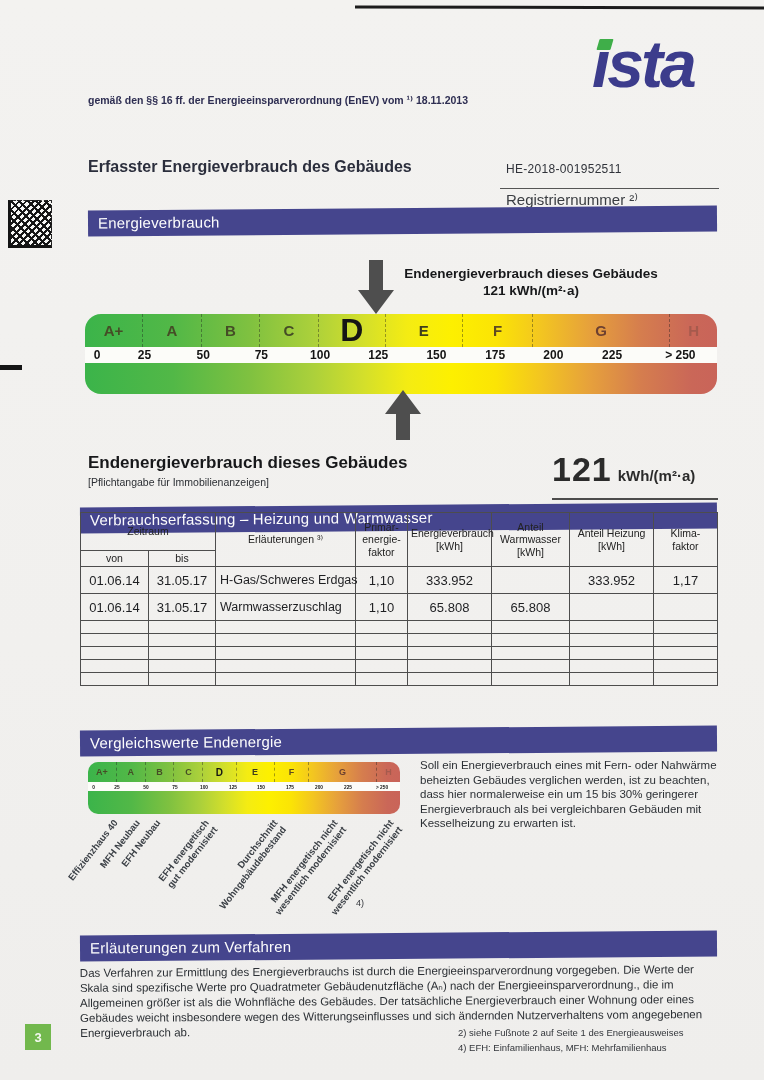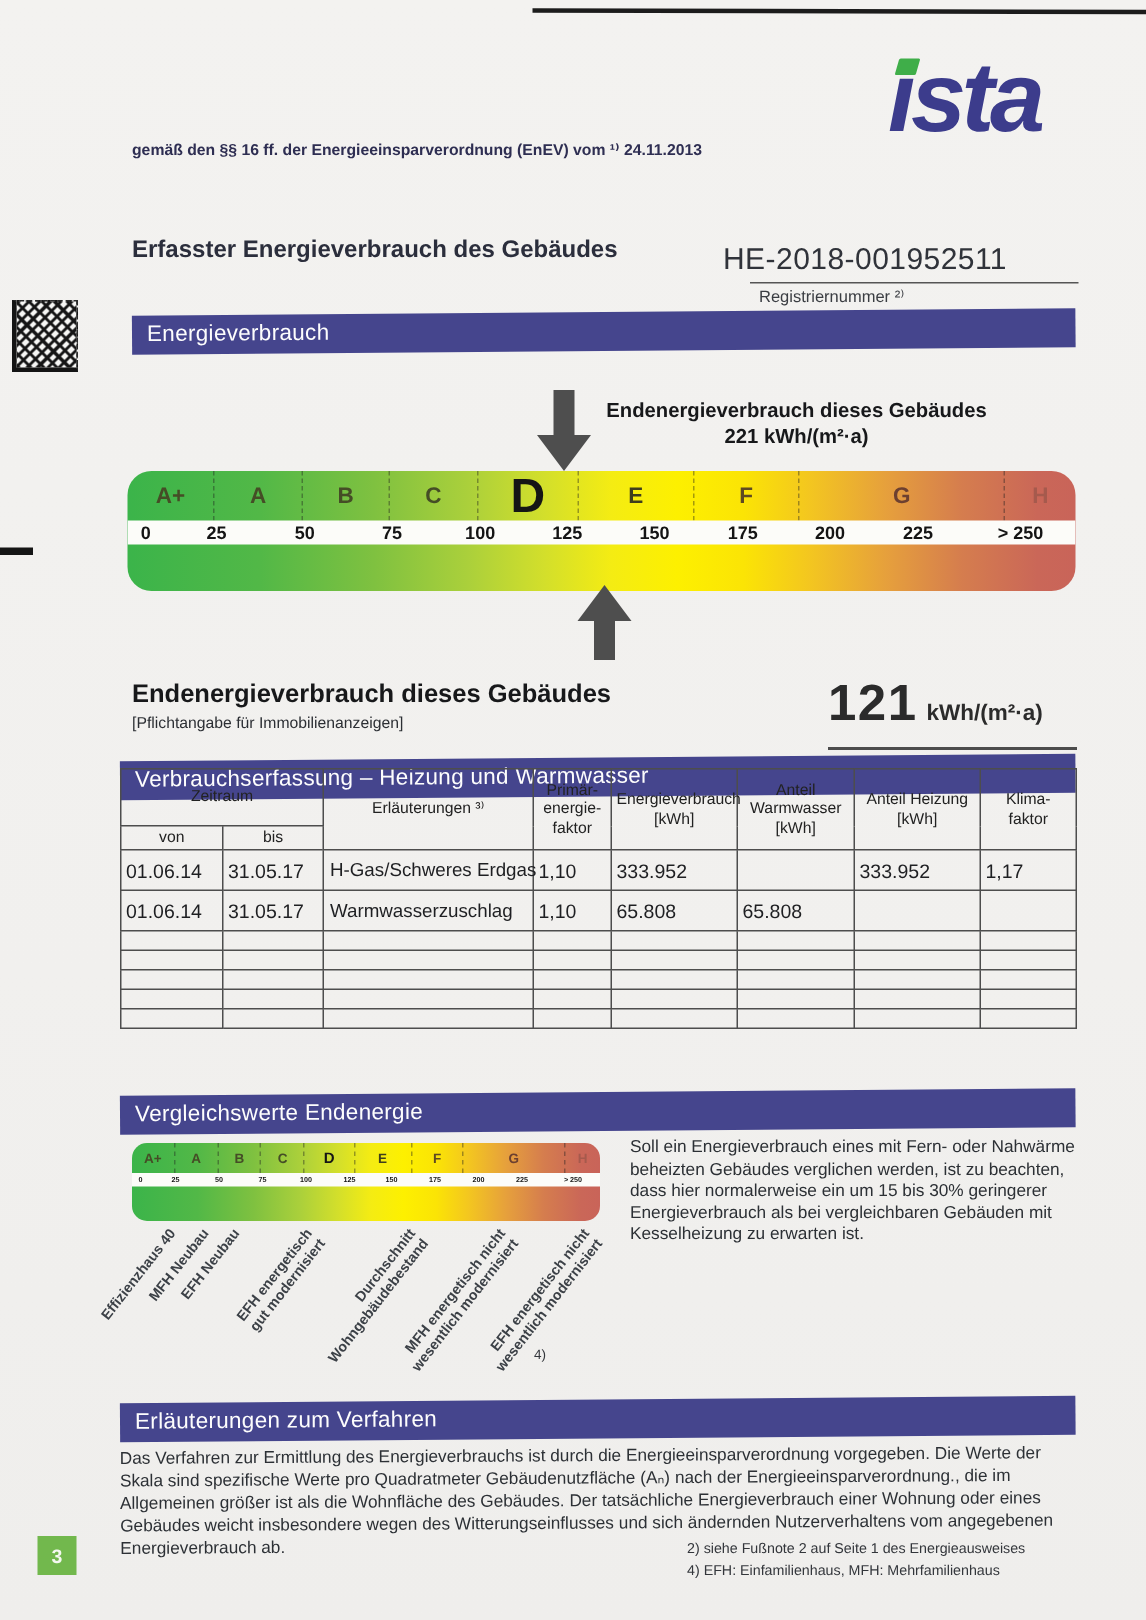--- a/index.html
+++ b/index.html
@@ -130,7 +130,7 @@
   <div class="abs datamatrix"></div>
   <div class="abs leftdash"></div>
 
-  <div class="abs subtitle">gemäß den §§ 16 ff. der Energieeinsparverordnung (EnEV) vom ¹⁾ 24.11.2013</div>
+  <div class="abs subtitle">gemäß den §§ 16 ff. der Energieeinsparverordnung (EnEV) vom ¹⁾ 18.11.2013</div>
   <div class="abs logo">
     <div class="word">ista</div>
     <div class="dot"></div>

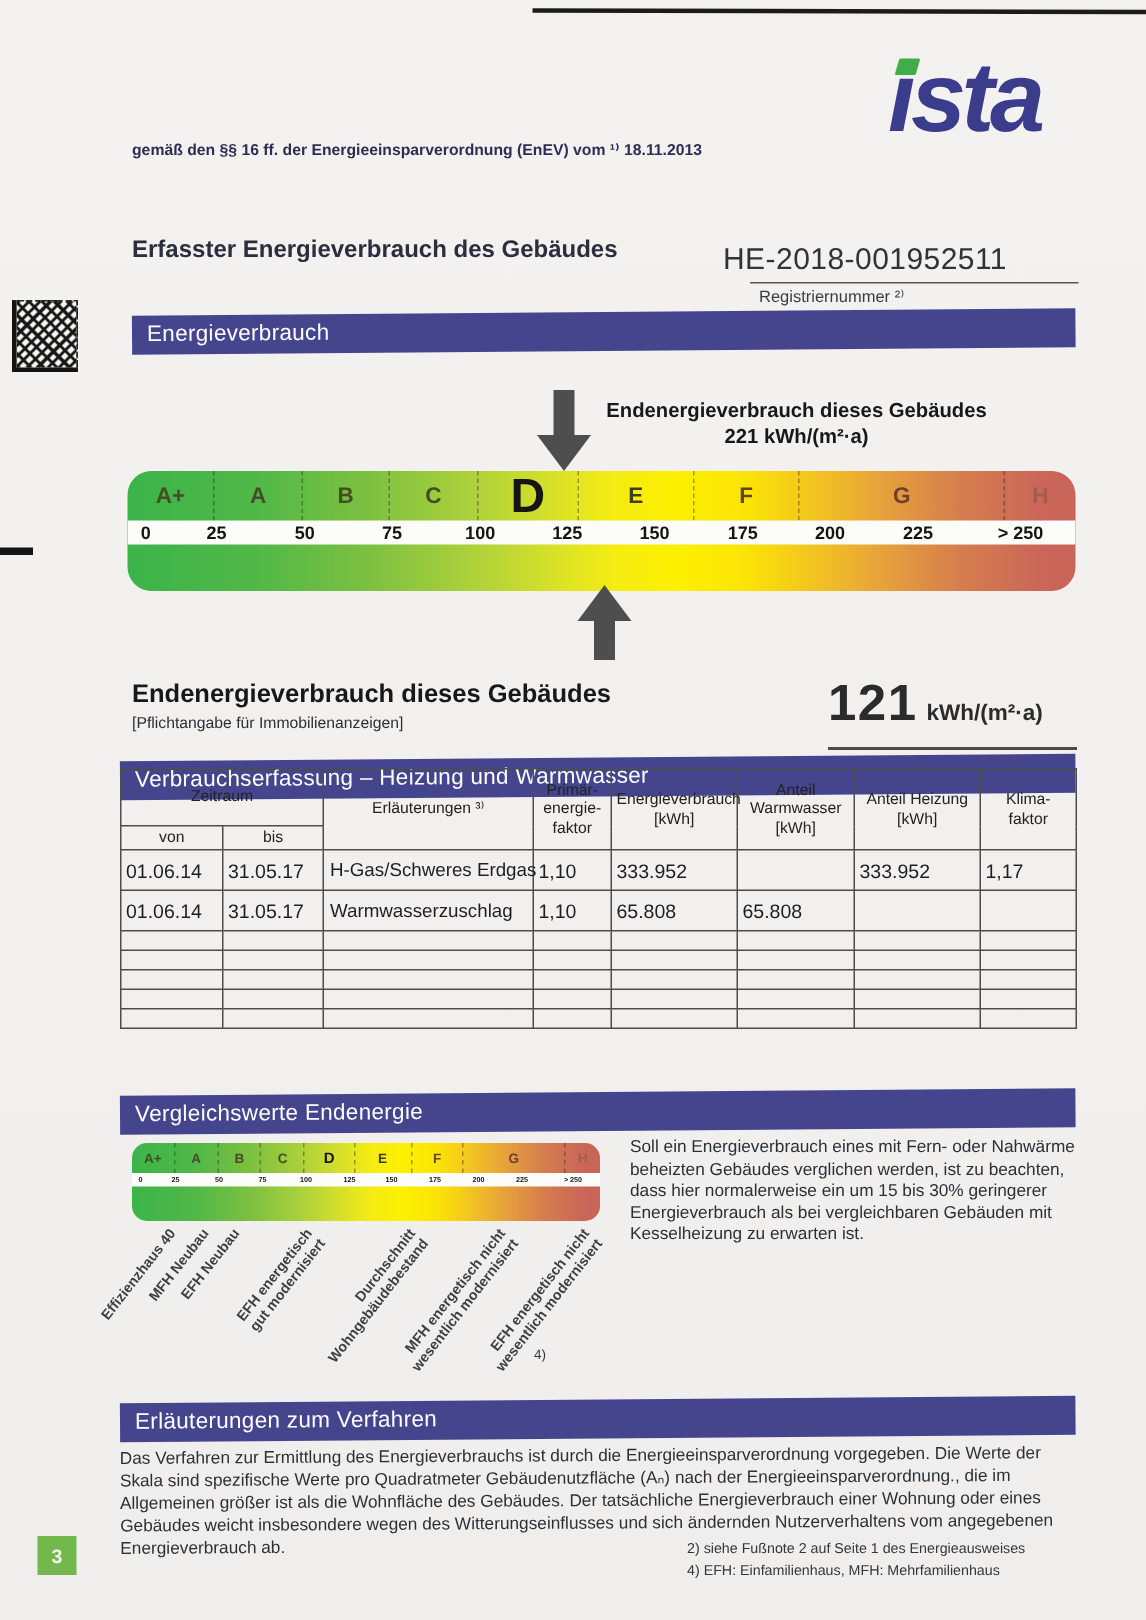--- a/index.html
+++ b/index.html
@@ -32,7 +32,7 @@
   .logo .dot{position:absolute;left:6px;top:5px;width:14px;height:11px;background:#3fae49;transform:skewX(-16deg);border-radius:1px;}
 
   .section-title{left:88px;top:158px;font-size:16px;font-weight:700;color:#2b2e3c;}
-  .regnum{left:482px;top:162px;font-size:20px;color:#30333a;letter-spacing:.3px;}
+  .regnum{left:506px;top:162px;font-size:12px;color:#30333a;letter-spacing:.3px;}
   .regline{left:500px;top:188px;width:219px;border-bottom:1.5px solid #555;}
   .reglabel{left:506px;top:191px;font-size:11px;color:#3a3d42;}
 

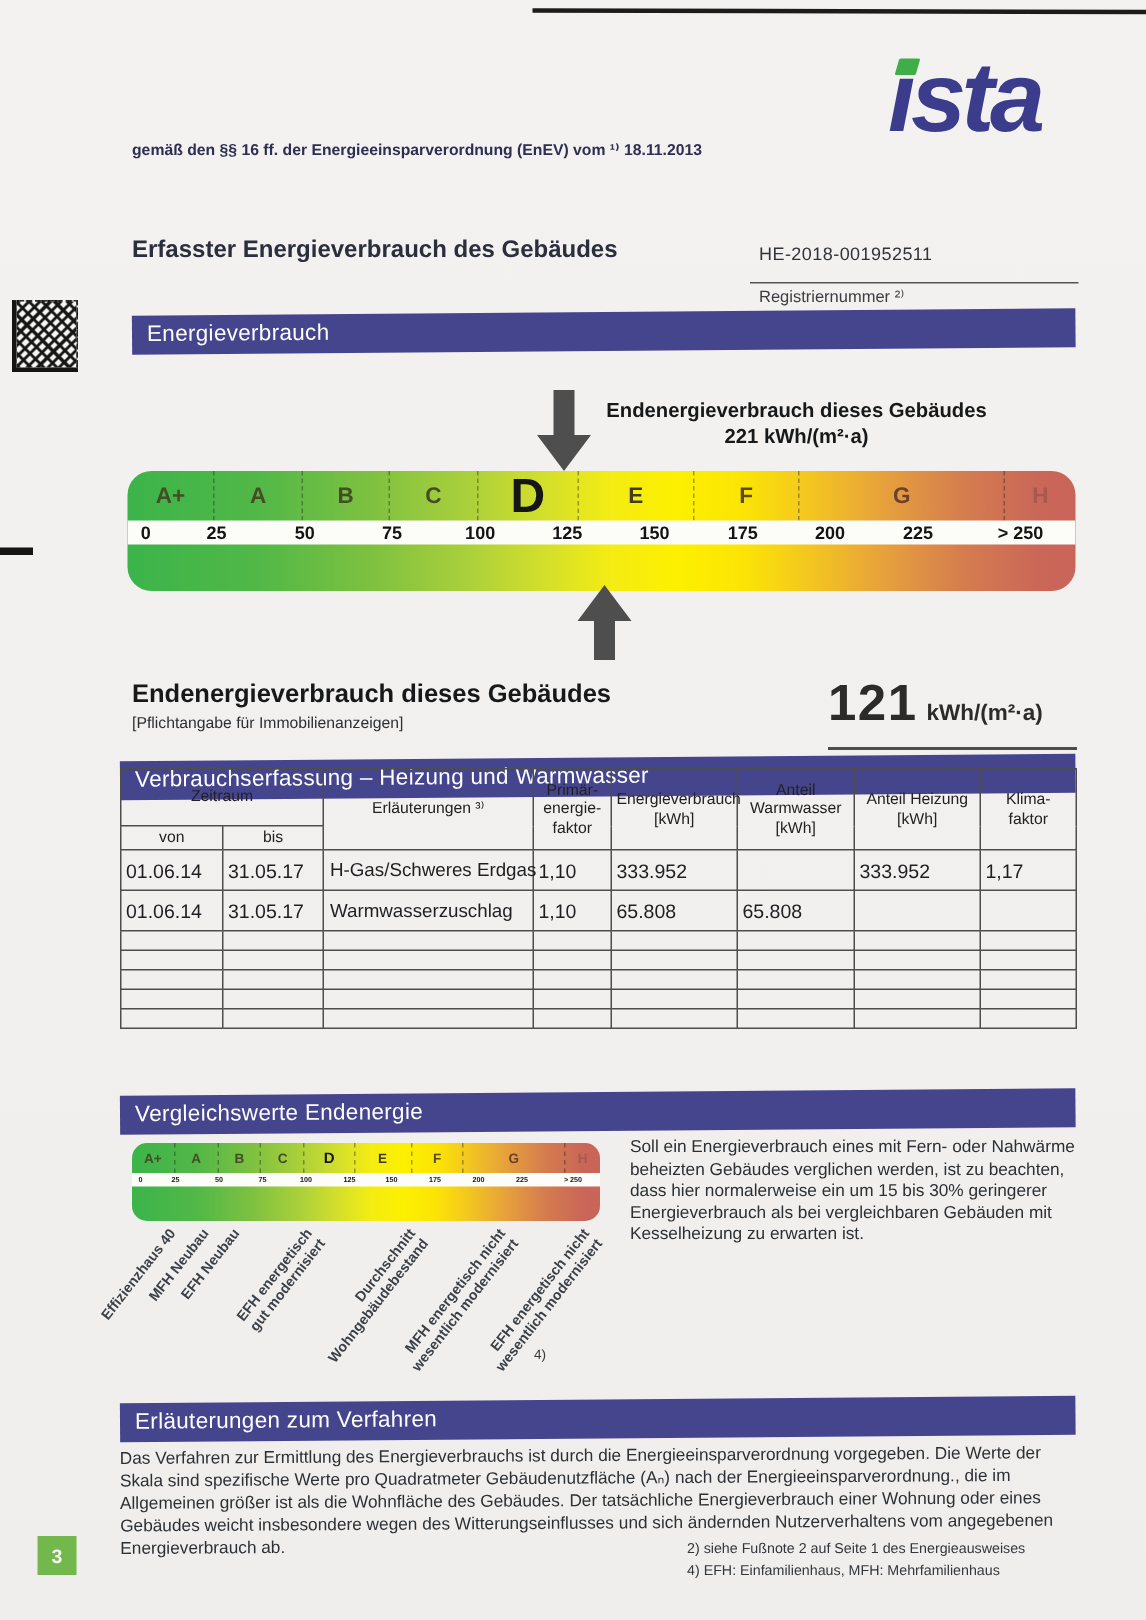--- a/index.html
+++ b/index.html
@@ -34,7 +34,7 @@
   .section-title{left:88px;top:158px;font-size:16px;font-weight:700;color:#2b2e3c;}
   .regnum{left:506px;top:162px;font-size:12px;color:#30333a;letter-spacing:.3px;}
   .regline{left:500px;top:188px;width:219px;border-bottom:1.5px solid #555;}
-  .reglabel{left:506px;top:191px;font-size:11px;color:#3a3d42;}
+  .reglabel{left:506px;top:191px;font-size:15px;color:#3a3d42;}
 
   
   .banner{

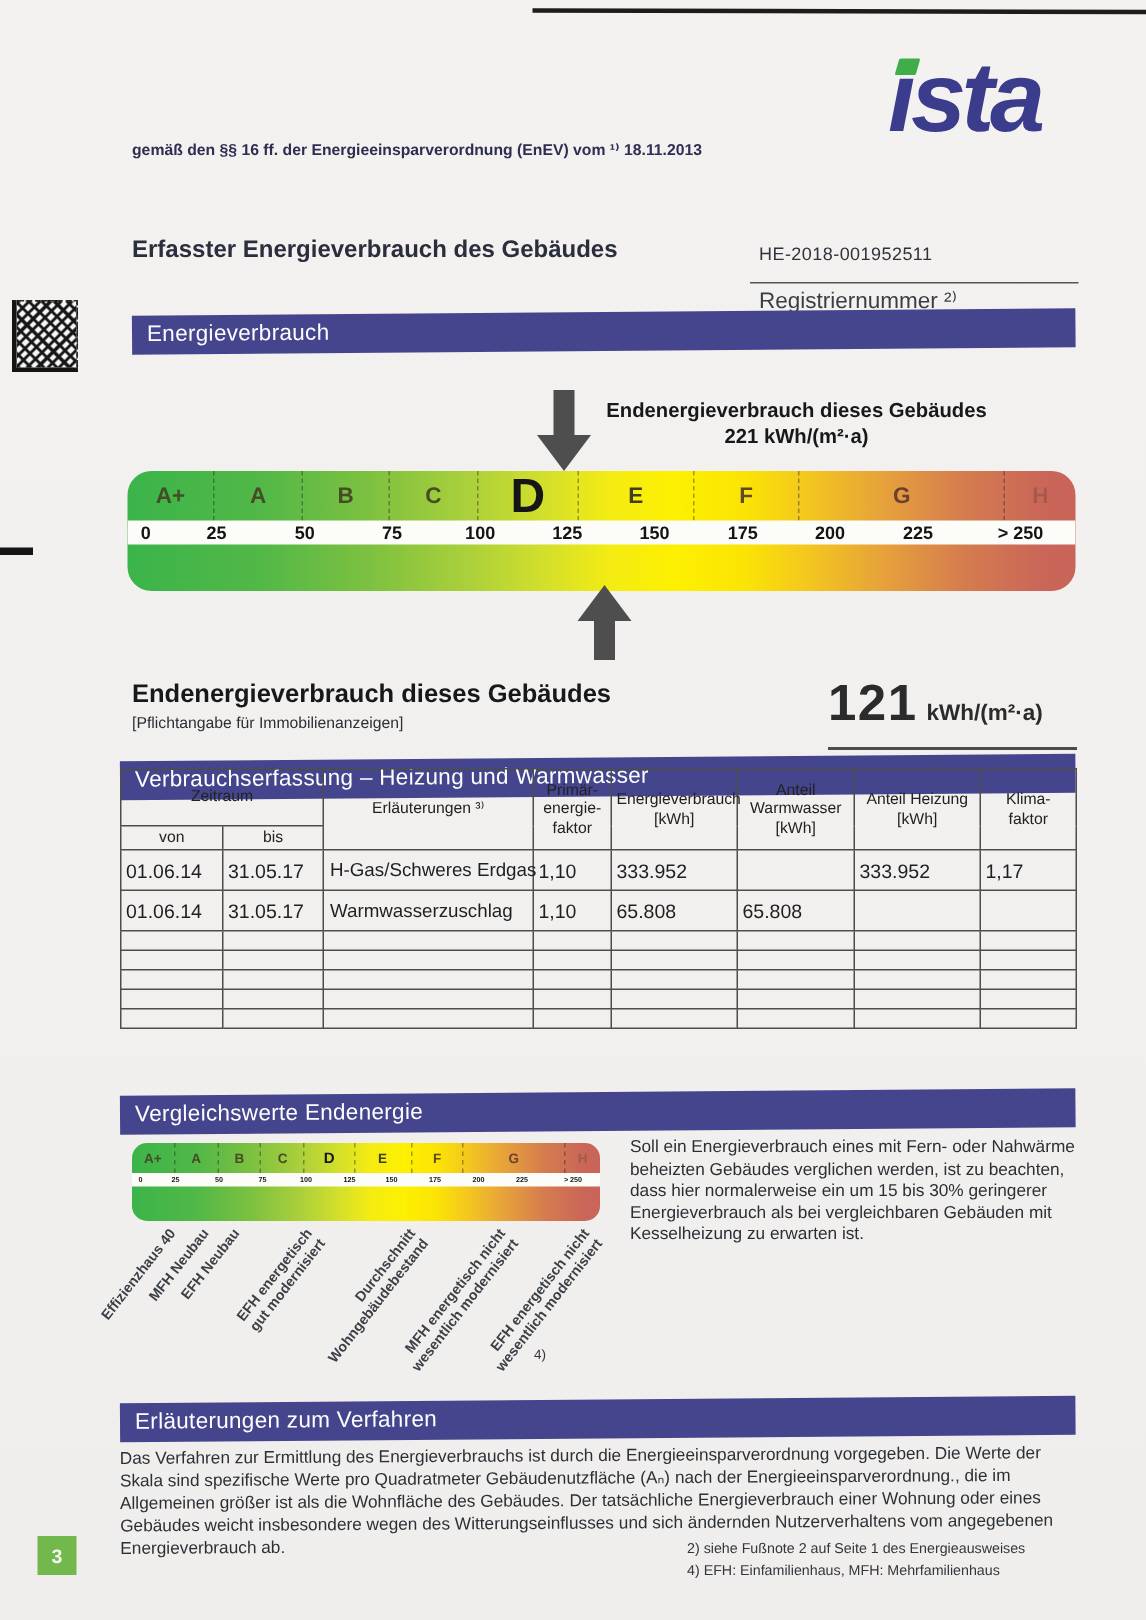--- a/index.html
+++ b/index.html
@@ -150,7 +150,7 @@
   </div>
   <div class="abs endlabel">
     <div>Endenergieverbrauch dieses Gebäudes</div>
-    <div>221 kWh/(m²·a)</div>
+    <div>121 kWh/(m²·a)</div>
   </div>
 
   <div class="abs scale big">

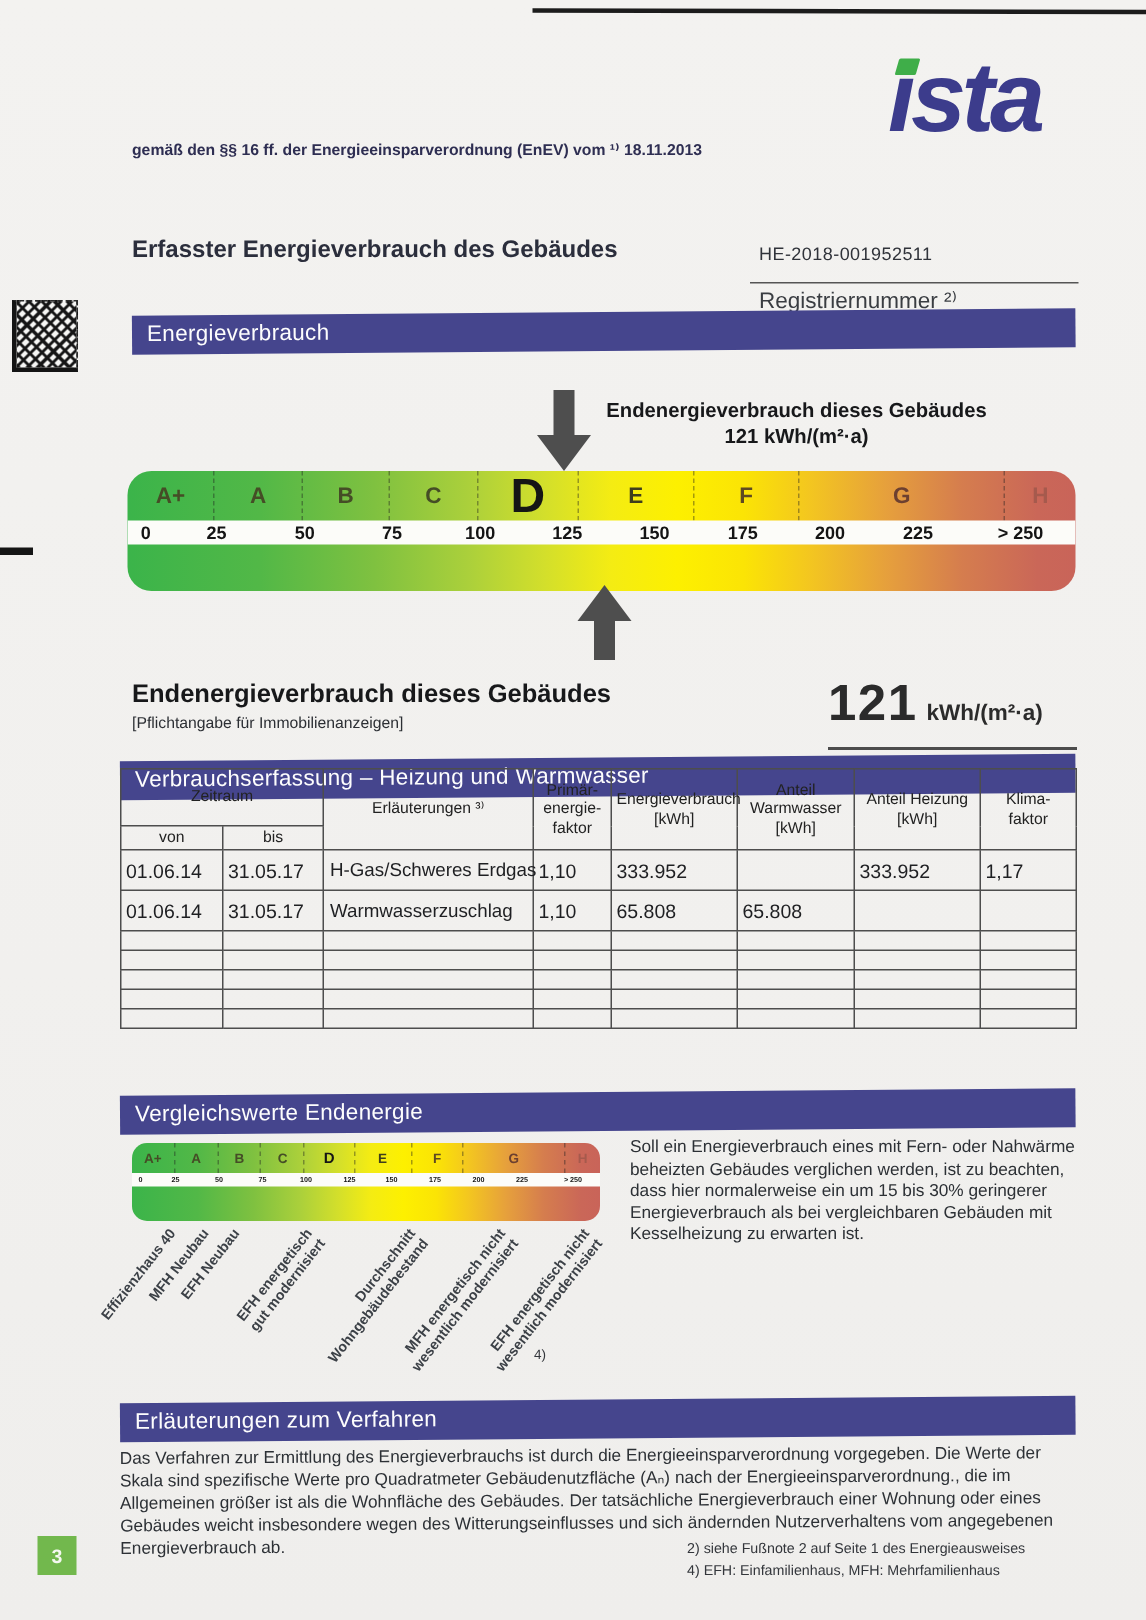--- a/index.html
+++ b/index.html
@@ -94,7 +94,7 @@
     position:absolute;background:transparent;}
   .vt th,.vt td{border:1px solid #4d4d4d;padding:1px 3px;box-sizing:border-box;}
   .vt th{font-size:10.5px;font-weight:400;text-align:center;white-space:pre-line;color:#222;vertical-align:middle;line-height:1.15;}
-  .vt td{font-size:13px;text-align:left;color:#1e1f22;vertical-align:middle;}
+  .vt td{font-size:13px;text-align:center;color:#1e1f22;vertical-align:middle;}
   .vt td.lft{text-align:left;font-size:12.5px;white-space:nowrap;padding-left:4px;}
   .vt tr.hrow1 th{height:38px;}
   .vt tr.hrow2 th{height:16px;font-size:10.5px;}

